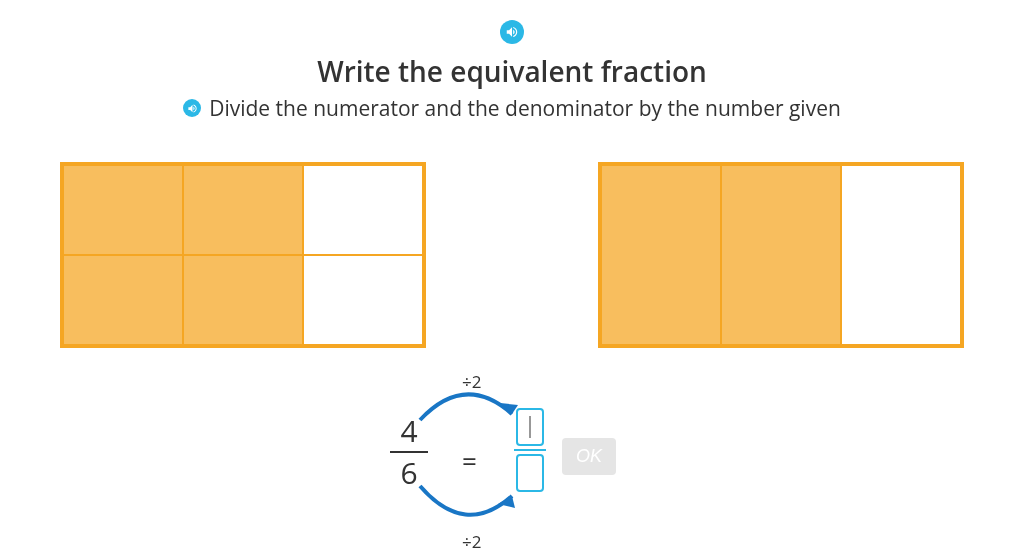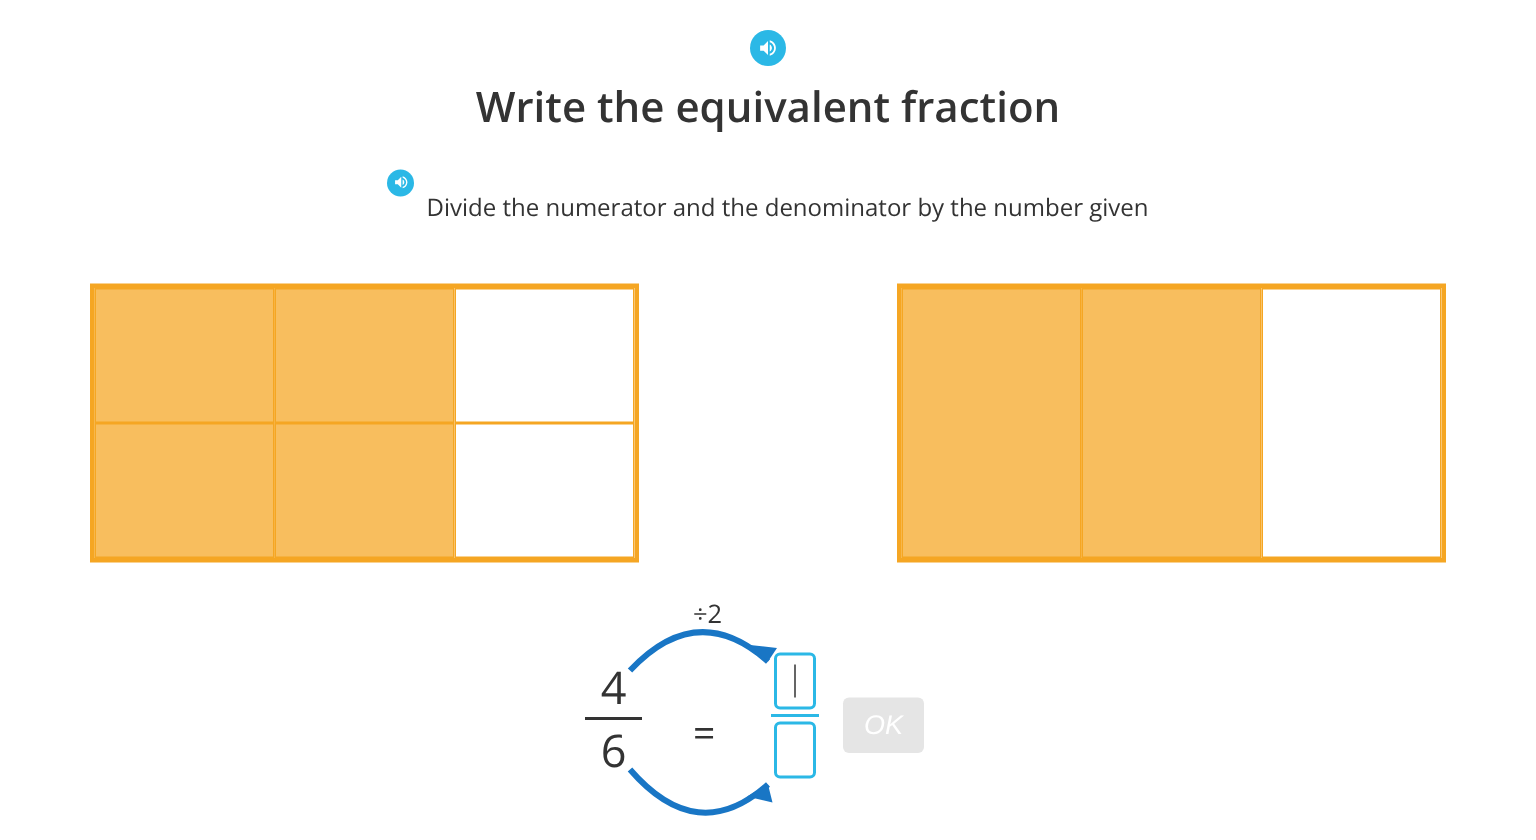--- a/index.html
+++ b/index.html
@@ -38,10 +38,9 @@
       margin-top: 4px;
     }
     .subtitle {
-      font-size: 16px;
+      font-size: 21px;
       font-weight: 400;
       color: #333;
-      margin-top: 33px;
     }
     .audio-icon {
       width: 24px;

